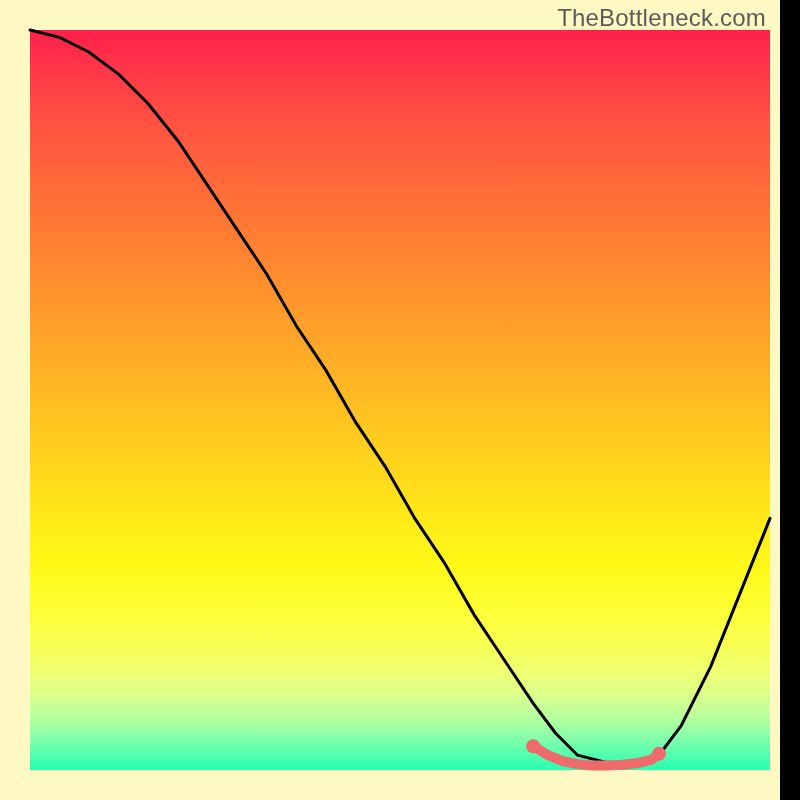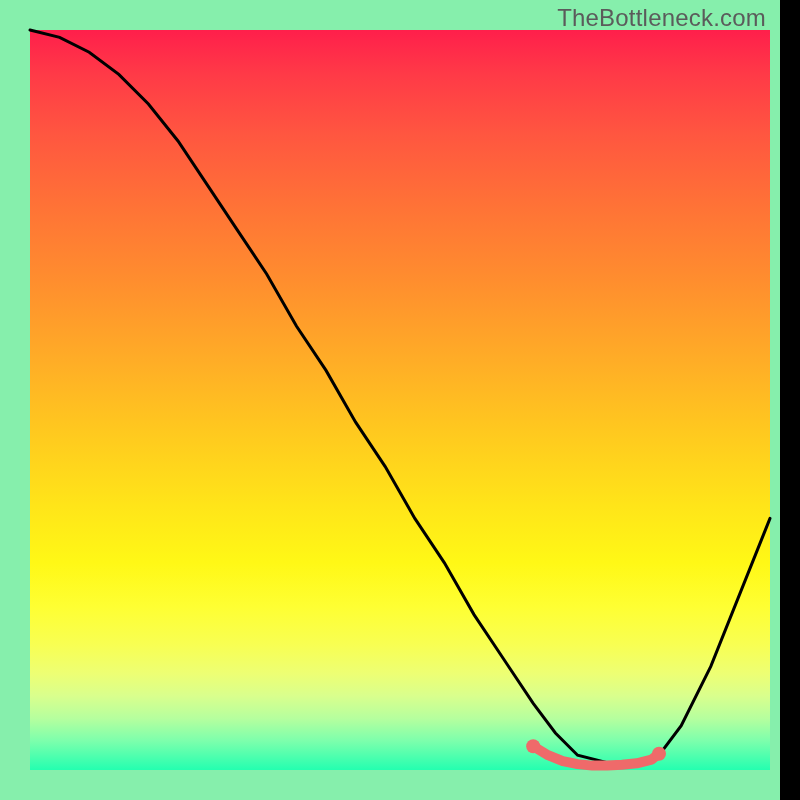--- a/index.html
+++ b/index.html
@@ -15,7 +15,7 @@
     position: relative;
     width: 780px;
     height: 800px;
-    background: #86efac;
+    background: #fef9c3;
   }
   .watermark {
     position: absolute;

